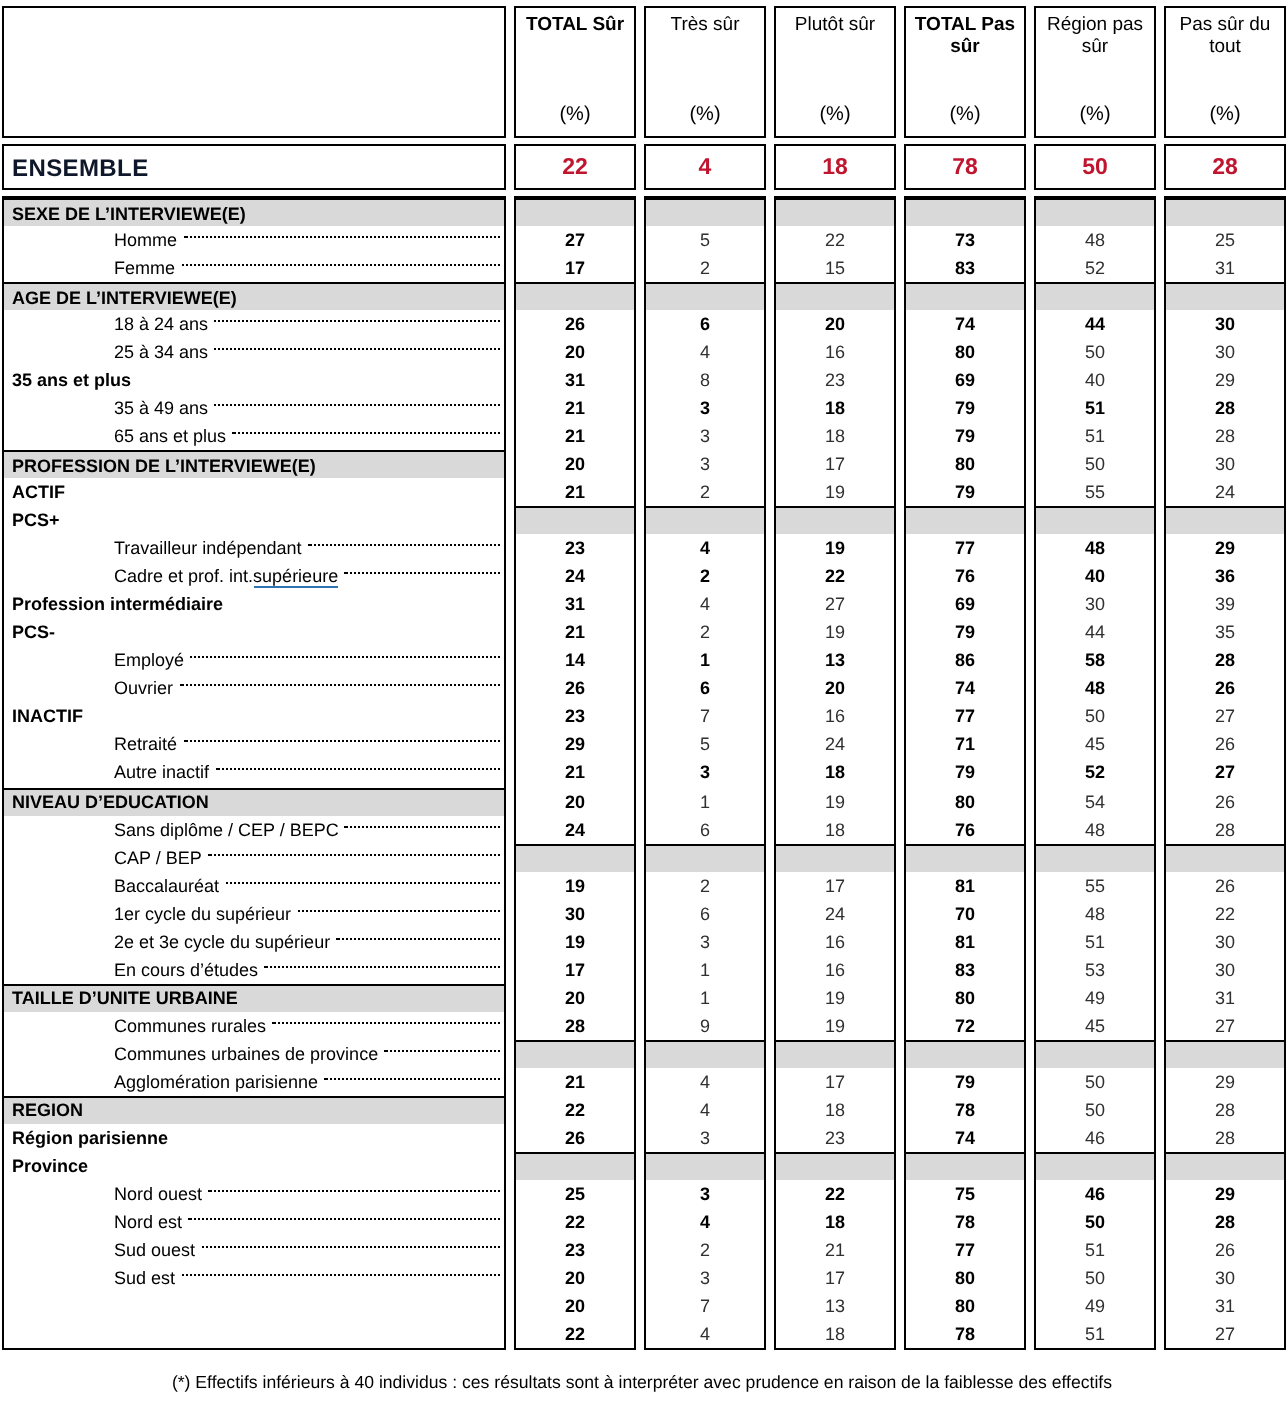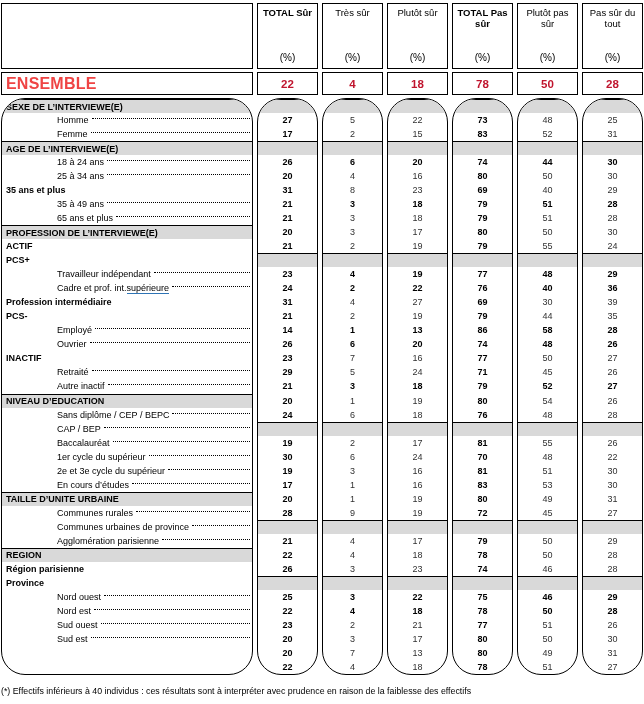--- a/index.html
+++ b/index.html
@@ -71,7 +71,7 @@
       <div class="unit">(%)</div>
     </div>
     <div class="box colhead">
-      <div class="title">Plutôt pas sûr</div>
+      <div class="title">Région pas sûr</div>
       <div class="unit">(%)</div>
     </div>
     <div class="box colhead">

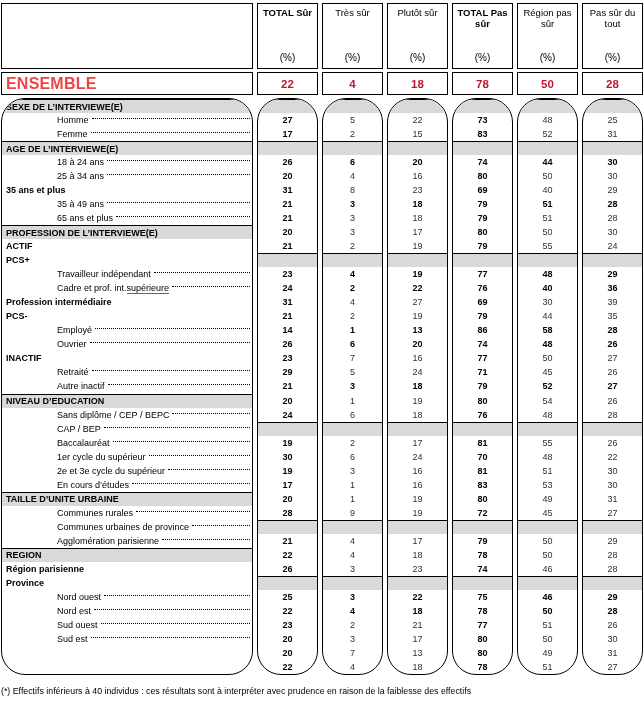--- a/index.html
+++ b/index.html
@@ -26,7 +26,7 @@
   
   .ens-label{
     display:flex;align-items:center;padding-left:4px;
-    color:#ef4444;font-weight:bold;font-size:16px;letter-spacing:.2px;
+    color:#0f172a;font-weight:bold;font-size:12px;letter-spacing:.2px;
   }
   .ens-val{
     display:flex;align-items:center;justify-content:center;

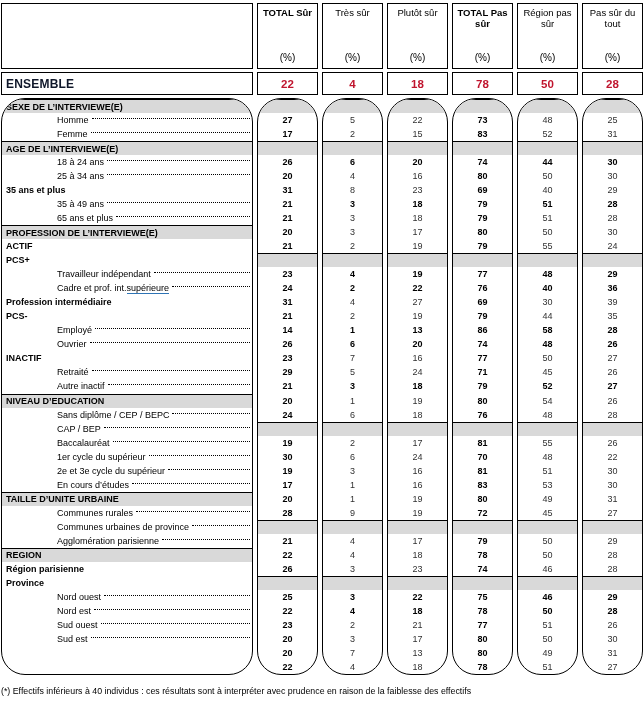--- a/index.html
+++ b/index.html
@@ -33,7 +33,7 @@
     color:#C0152E;font-weight:bold;font-size:11.5px;
   }
   
-  .body-box{display:grid;grid-template-rows:repeat(41,1fr);font-size:9px;border-radius:24px;}
+  .body-box{display:grid;grid-template-rows:repeat(41,1fr);font-size:9px;}
   .lrow{display:flex;align-items:center;padding:0 2px 0 4px;white-space:nowrap;}
   .lrow.sub{padding-left:55px;}
   .lrow.group{font-weight:bold;}

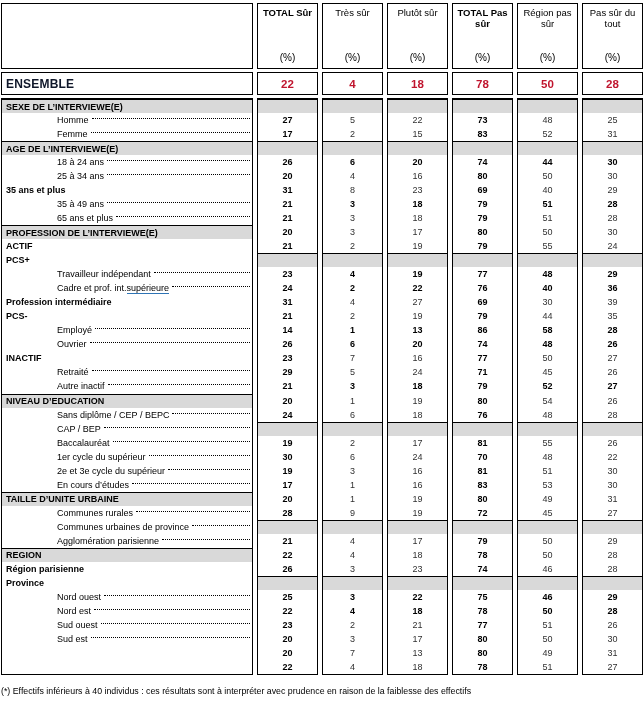--- a/index.html
+++ b/index.html
@@ -44,7 +44,7 @@
   .vrow.b{font-weight:bold;color:#000;}
   .vrow.section{background:#D9D9D9;border-top:1px solid #000;}
   .footnote{
-    margin-top:11px;text-align:left;font-size:8.8px;color:#000;width:640px;
+    margin-top:11px;text-align:center;font-size:8.8px;color:#000;width:640px;
   }
 </style>
 </head>

